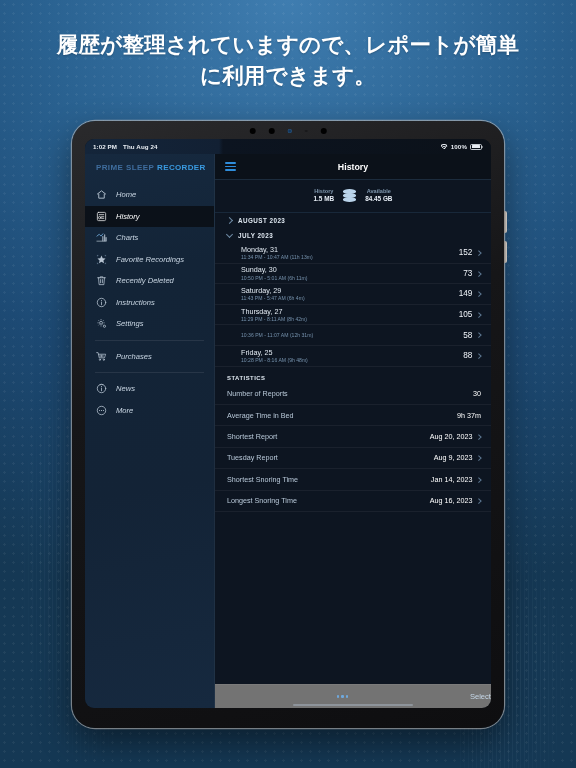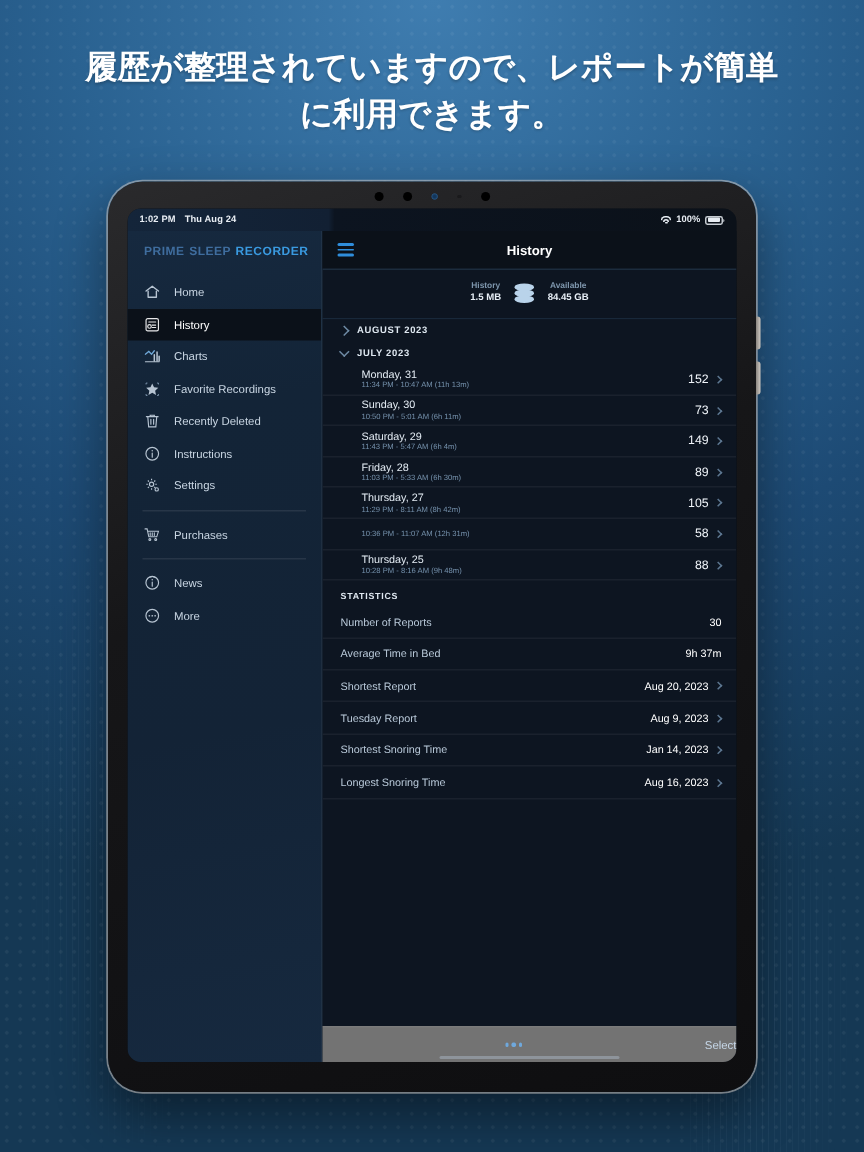--- a/index.html
+++ b/index.html
@@ -147,6 +147,7 @@
     padding-left:11px; gap:9px;
     font-size:7.6px; color:#c9d6e3;
     cursor:default;
+    font-style:italic;
   }
   .nav-item.active { background:#0b1119; color:#ffffff; }
   .nav-ico { width:11px; height:11px; flex:0 0 11px; position:relative; opacity:.9; }

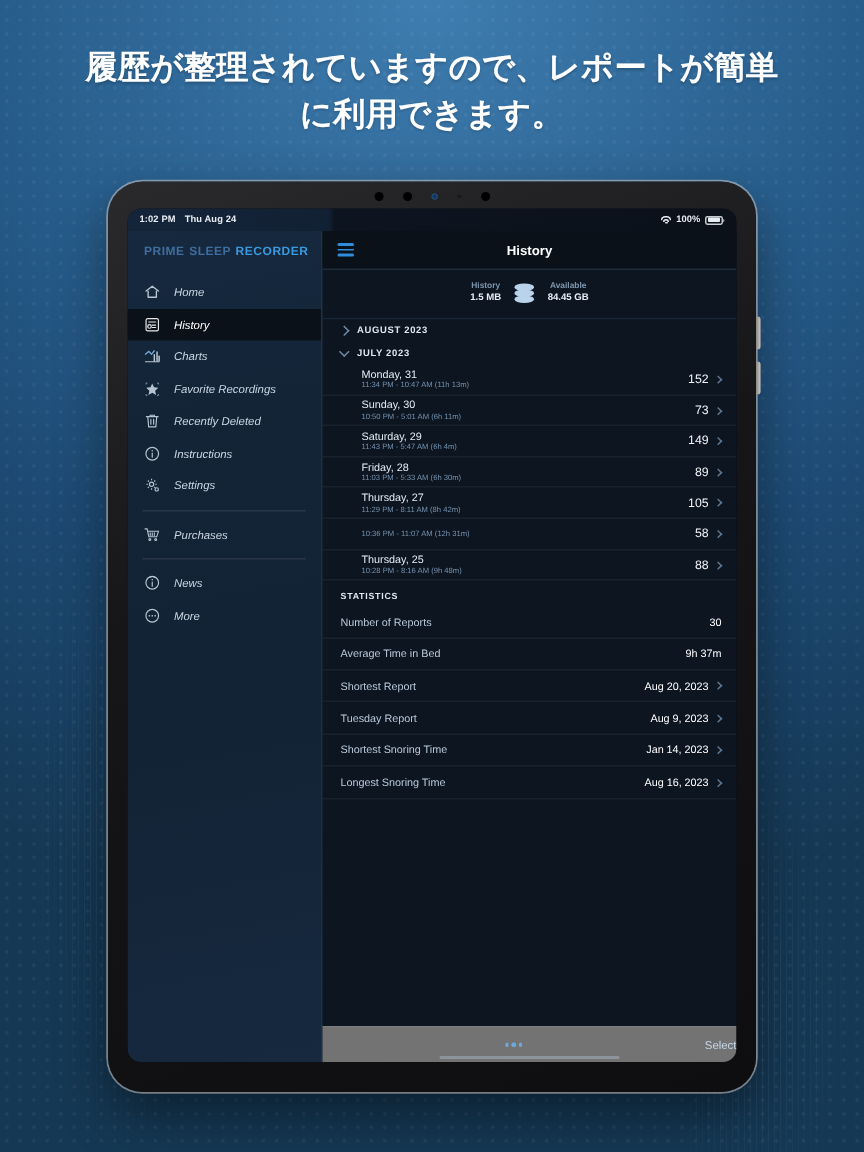--- a/index.html
+++ b/index.html
@@ -486,14 +486,6 @@
             <span class="row-arrow"></span>
           </div>
 
-          <div class="row">
-            <div class="row-main">
-              <div class="row-t1">Friday, 28</div>
-              <div class="row-t2">11:03 PM - 5:33 AM  (6h 30m)</div>
-            </div>
-            <div class="row-val">89</div>
-            <span class="row-arrow"></span>
-          </div>
 
           <div class="row">
             <div class="row-main">

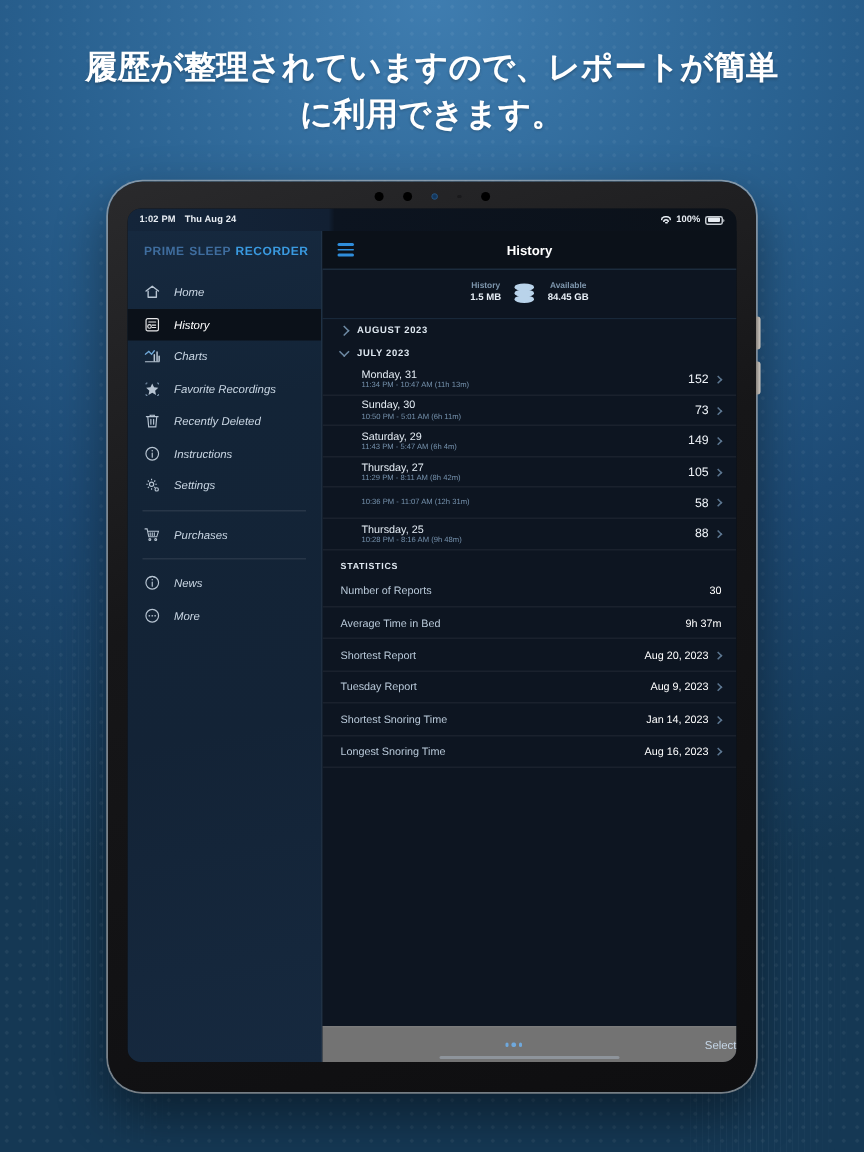--- a/index.html
+++ b/index.html
@@ -506,7 +506,7 @@
 
           <div class="row">
             <div class="row-main">
-              <div class="row-t1">Thursday, 25</div>
+              <div class="row-t1">Friday, 25</div>
               <div class="row-t2">10:28 PM - 8:16 AM  (9h 48m)</div>
             </div>
             <div class="row-val">88</div>

